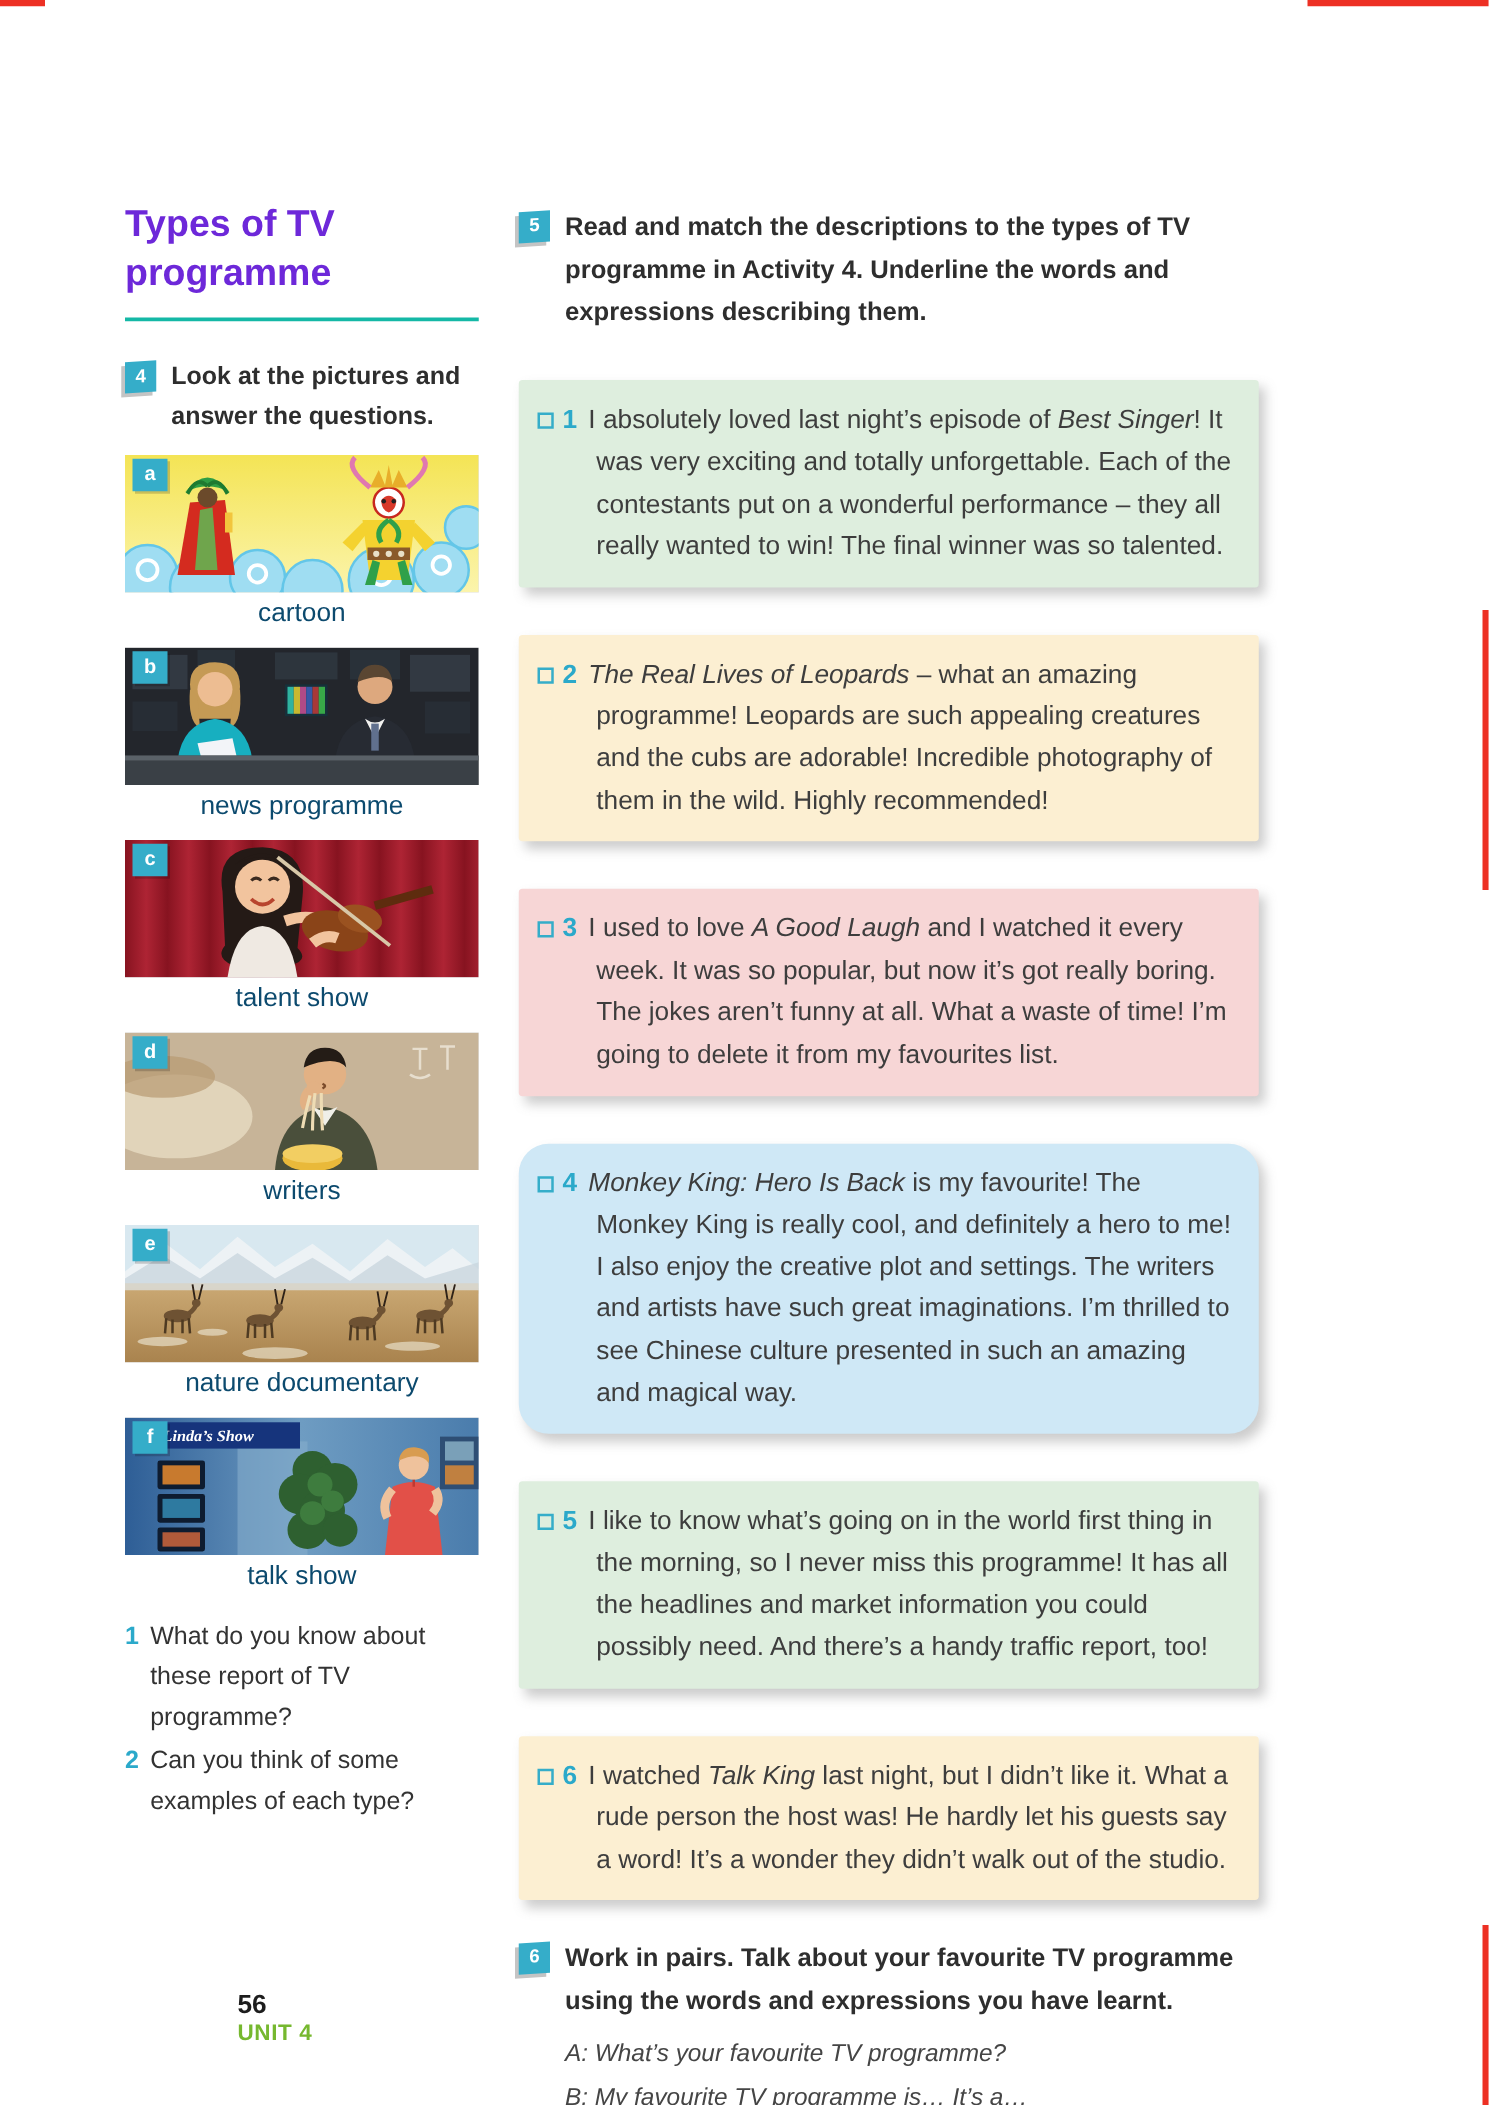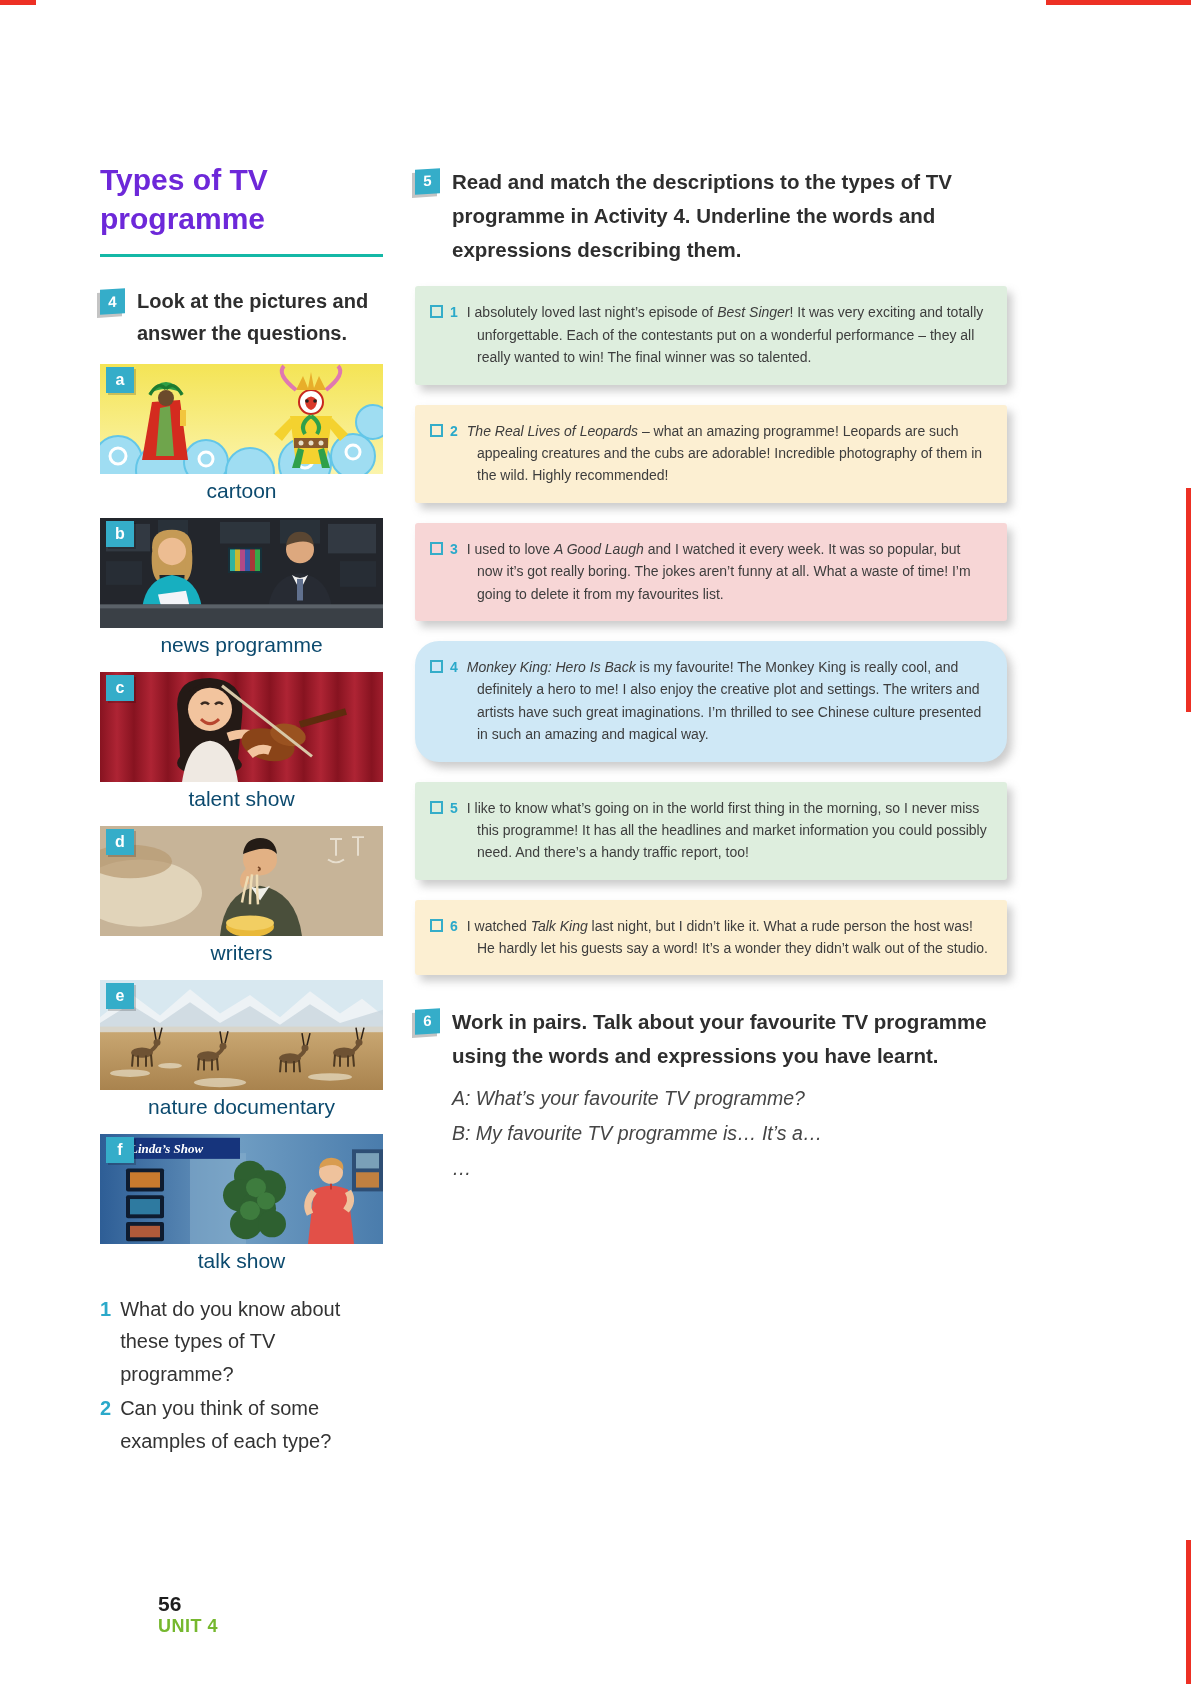--- a/index.html
+++ b/index.html
@@ -34,8 +34,8 @@
   .right-col { position:absolute; left:415px; top:165px; width:592px; }
   .act5-head, .act6-head { display:flex; gap:12px; align-items:flex-start;
     font-weight:bold; font-size:20.5px; color:#2e2e2e; line-height:1.65; }
-  .desc-box { border-radius:3px; padding:15px 18px 16px 15px; margin-top:20px;
-    box-shadow:5px 6px 9px rgba(110,110,110,0.35); font-size:14px; color:#3d3d3d; }
+  .desc-box { border-radius:3px; padding:15px 18px 16px 15px; margin-top:38px;
+    box-shadow:5px 6px 9px rgba(110,110,110,0.35); font-size:21px; color:#3d3d3d; }
   .desc-inner { padding-left:47px; text-indent:-47px; line-height:1.6; }
   .cb { display:inline-block; width:13px; height:13px; border:2px solid #35ADC9;
     margin-right:7px; vertical-align:-1px; background:transparent; }

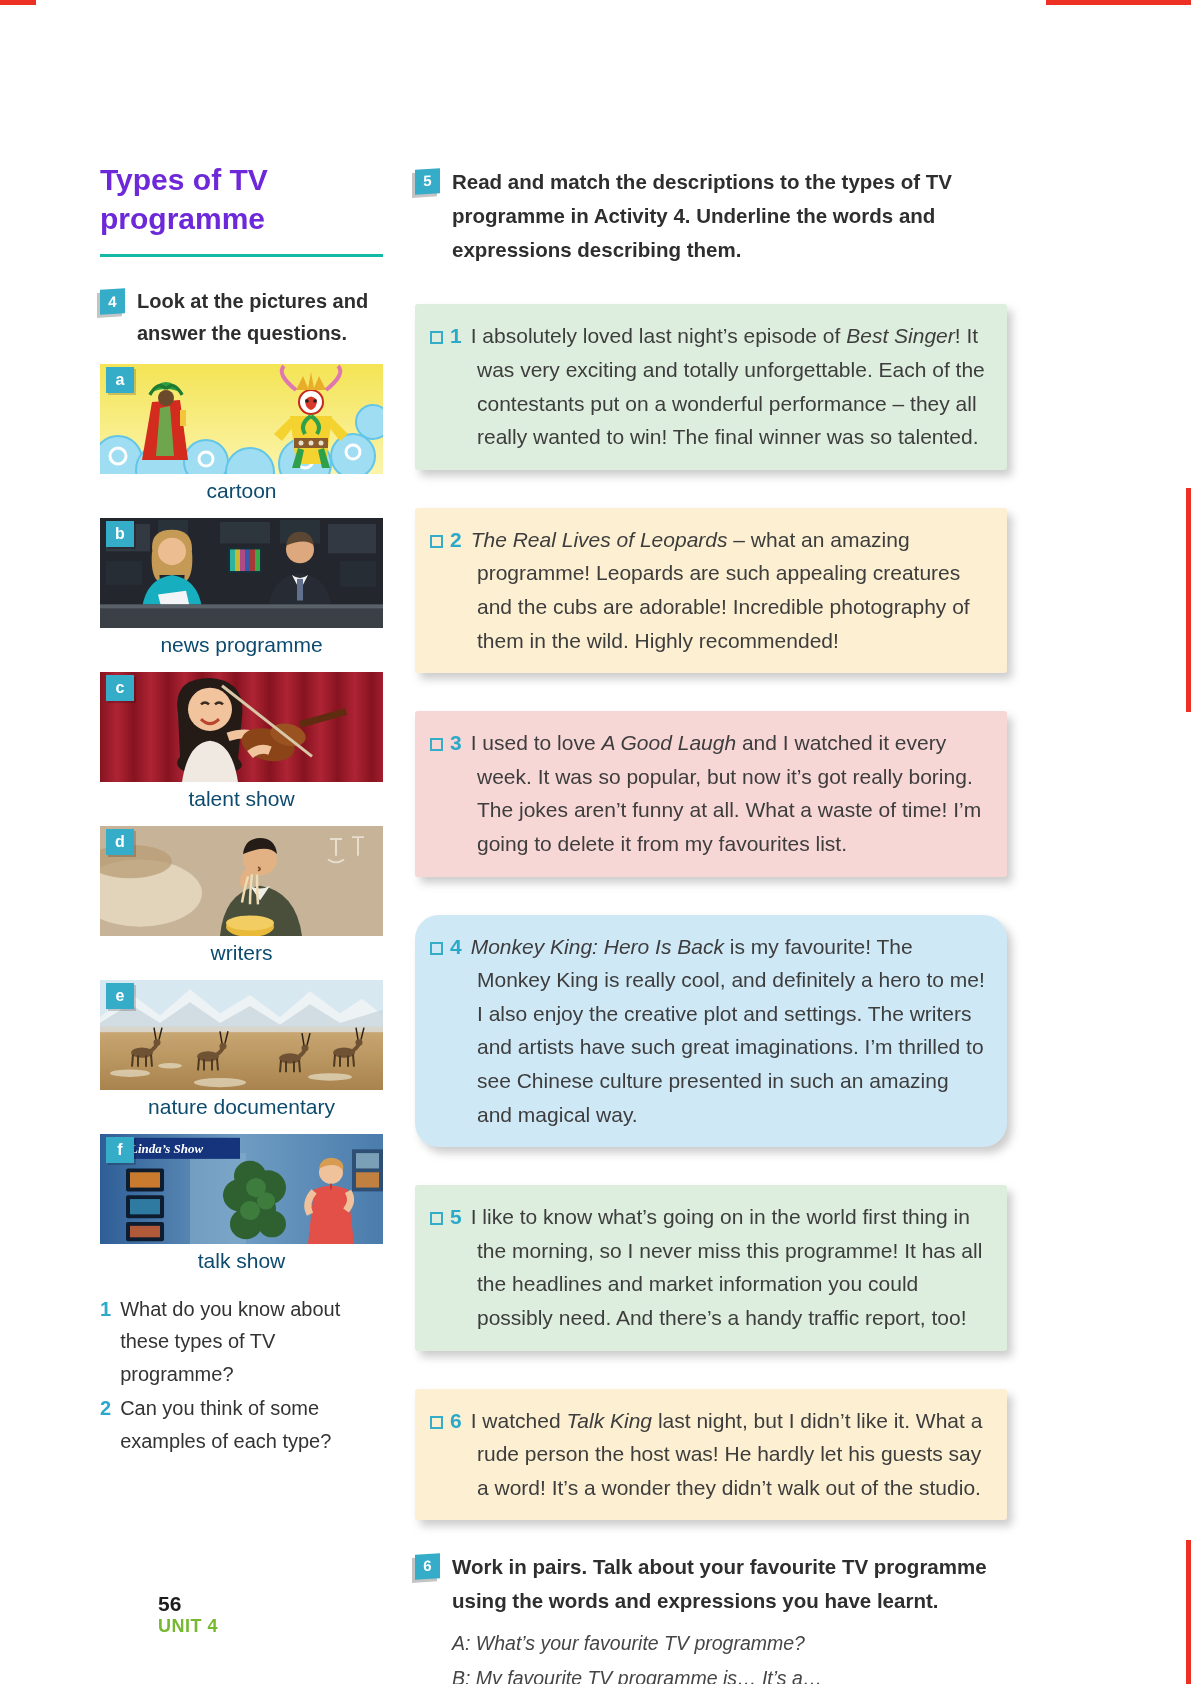--- a/index.html
+++ b/index.html
@@ -340,7 +340,7 @@
   <div class="questions">
     <div class="q">
       <span class="q-num">1</span>
-      <span>What do you know about these types of TV programme?</span>
+      <span>What do you know about these report of TV programme?</span>
     </div>
     <div class="q">
       <span class="q-num">2</span>

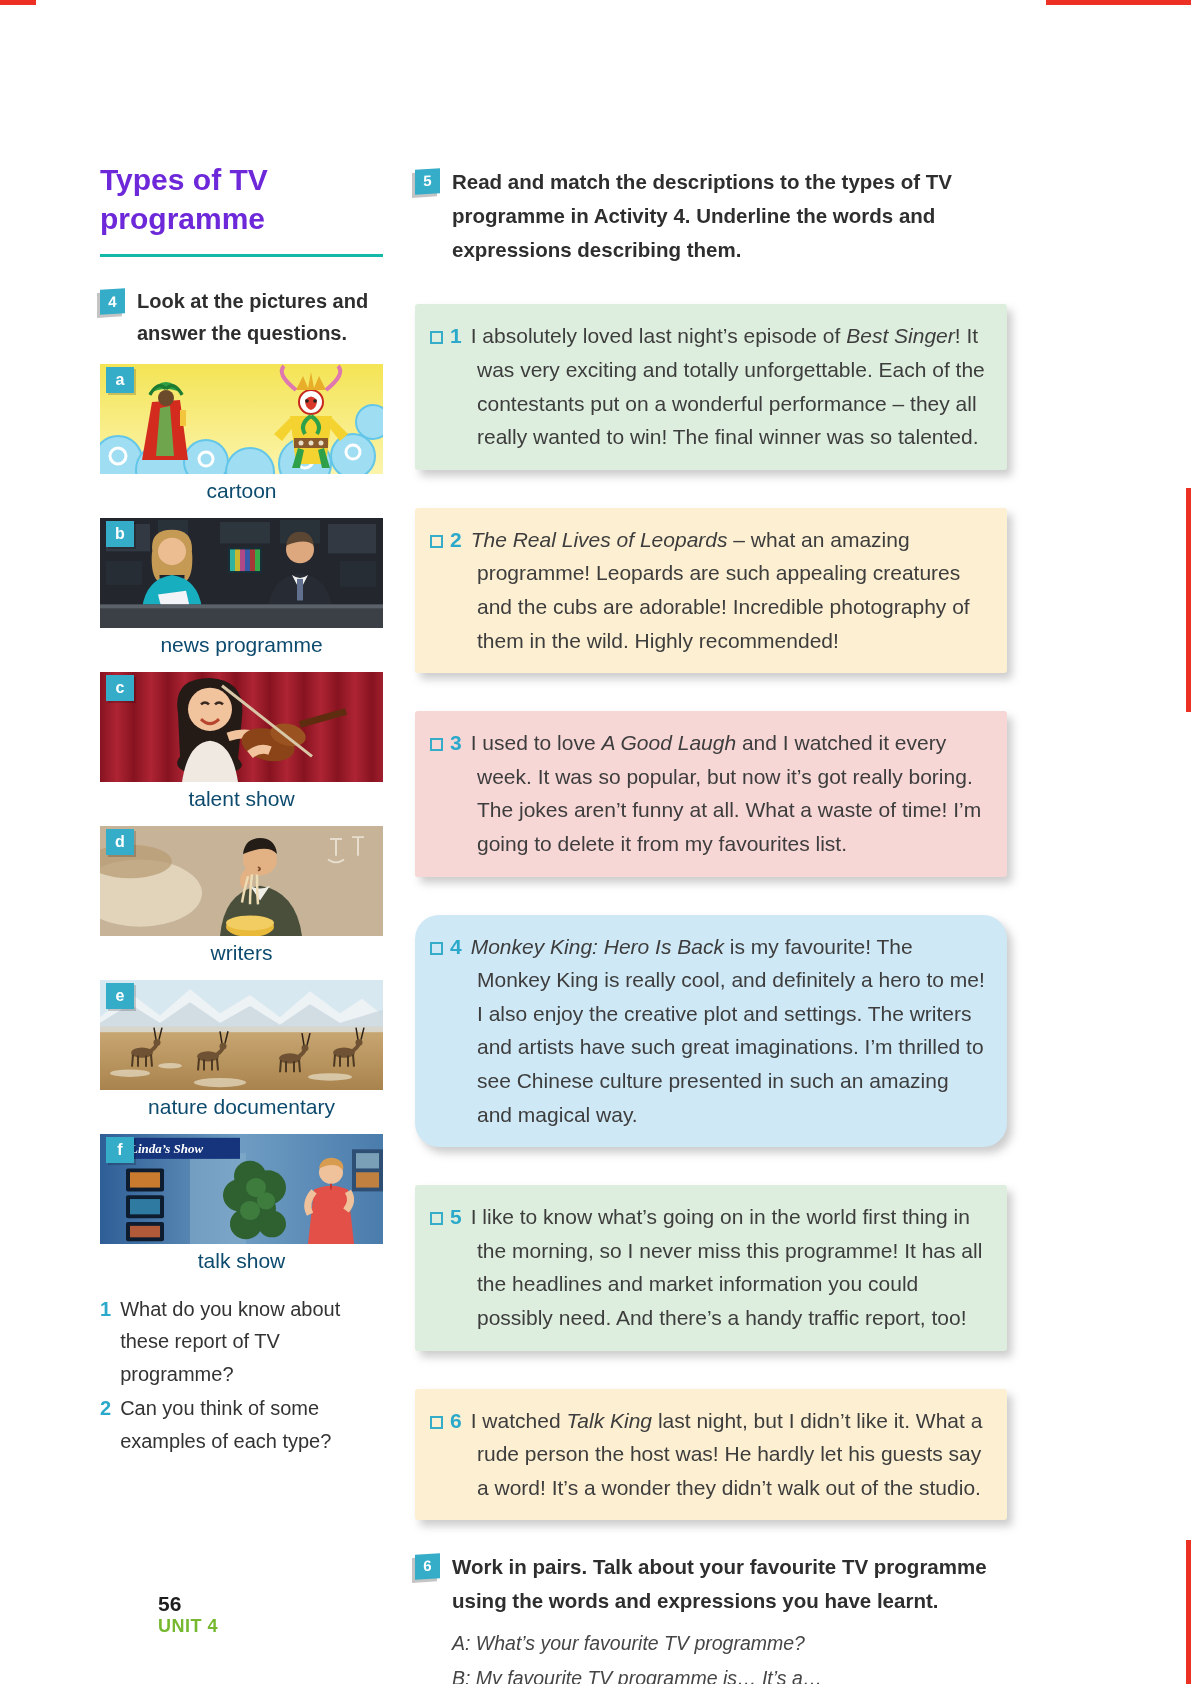--- a/index.html
+++ b/index.html
@@ -48,7 +48,7 @@
   
   .footer { position:absolute; left:100px; top:1592px; display:flex; align-items:baseline;flex-direction:column; }
   .page-num { font-size:21px; font-weight:bold; color:#1d1d1d; }
-  .unit-label { color:#76B82F; font-weight:bold; font-size:18px; margin-left:58px;
+  .unit-label { color:#76B82F; font-weight:bold; font-size:18px; margin-left:90px;
     letter-spacing:0.5px; }
 </style>
 </head>

